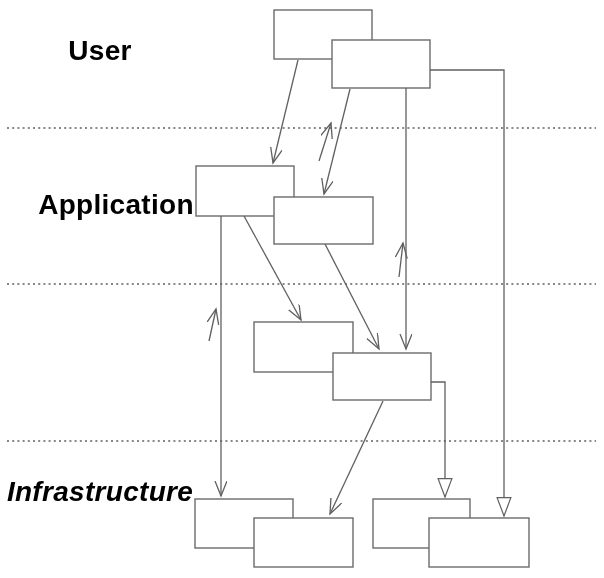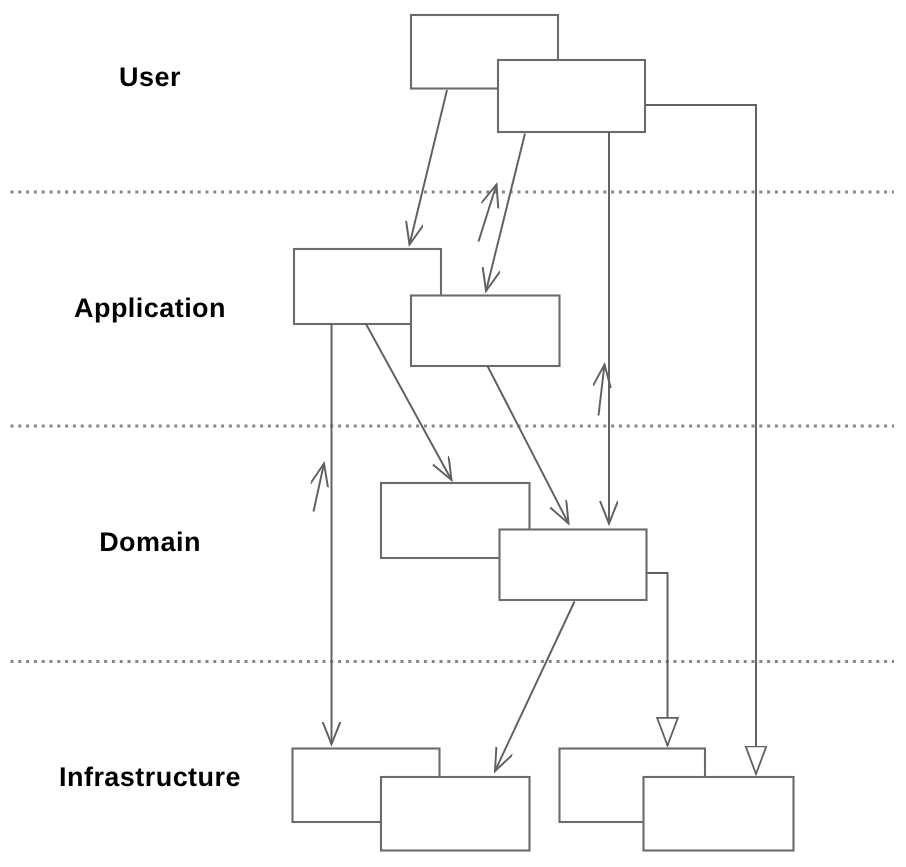--- a/index.html
+++ b/index.html
@@ -24,7 +24,7 @@
     left:0;width:200px;
     text-align:center;
     font-weight:bold;
-    font-size:18px;
+    font-size:28px;
     line-height:26px;
     color:var(--label_text);
     letter-spacing:.3px;

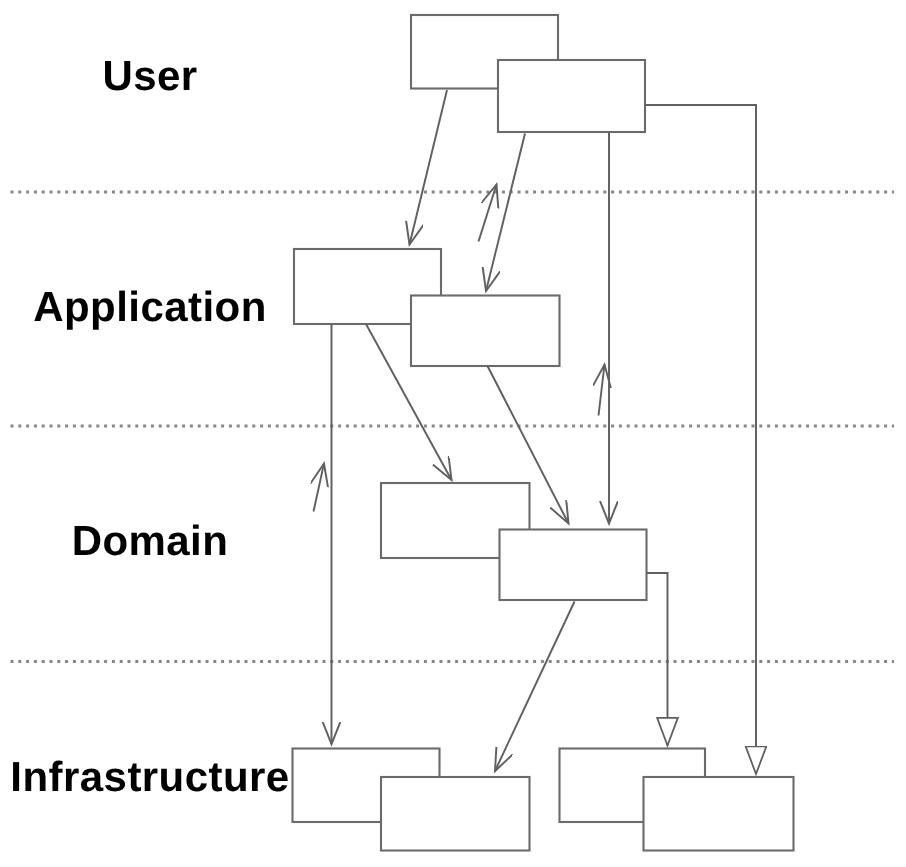--- a/index.html
+++ b/index.html
@@ -31,7 +31,7 @@
   }
   .layer-label span{display:block;}
   .lbl-ui{top:38px;}
-  .lbl-app{top:192px;}
+  .lbl-app{top:192px;padding-left:16px;}
   .lbl-domain{top:348px;}
   .lbl-infra{top:505px;}
 </style>

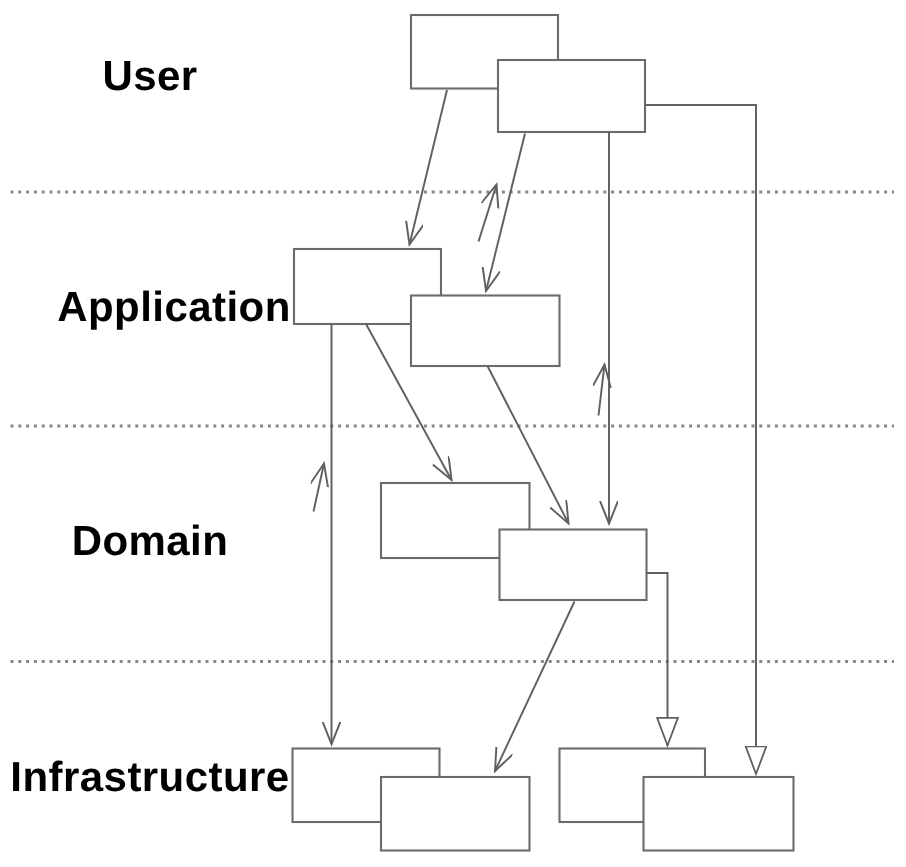--- a/index.html
+++ b/index.html
@@ -91,9 +91,6 @@
   <div class="layer-label lbl-app">
     <span>Application</span>
   </div>
-  <div class="layer-label lbl-domain">
-    <span>Domain</span>
-  </div>
   <div class="layer-label lbl-infra">
     <span>Infrastructure</span>
   </div>

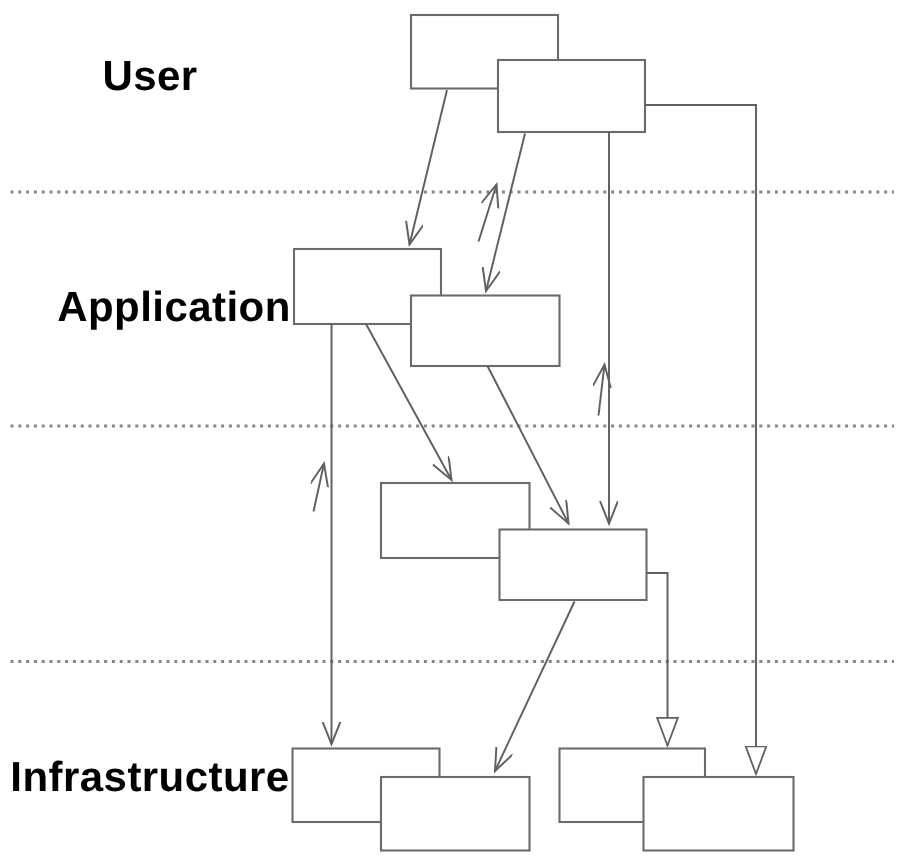--- a/index.html
+++ b/index.html
@@ -33,7 +33,7 @@
   .lbl-ui{top:38px;}
   .lbl-app{top:192px;padding-left:16px;}
   .lbl-domain{top:348px;}
-  .lbl-infra{top:505px;}
+  .lbl-infra{top:479px;font-style:italic;}
 </style>
 </head>
 <body>

